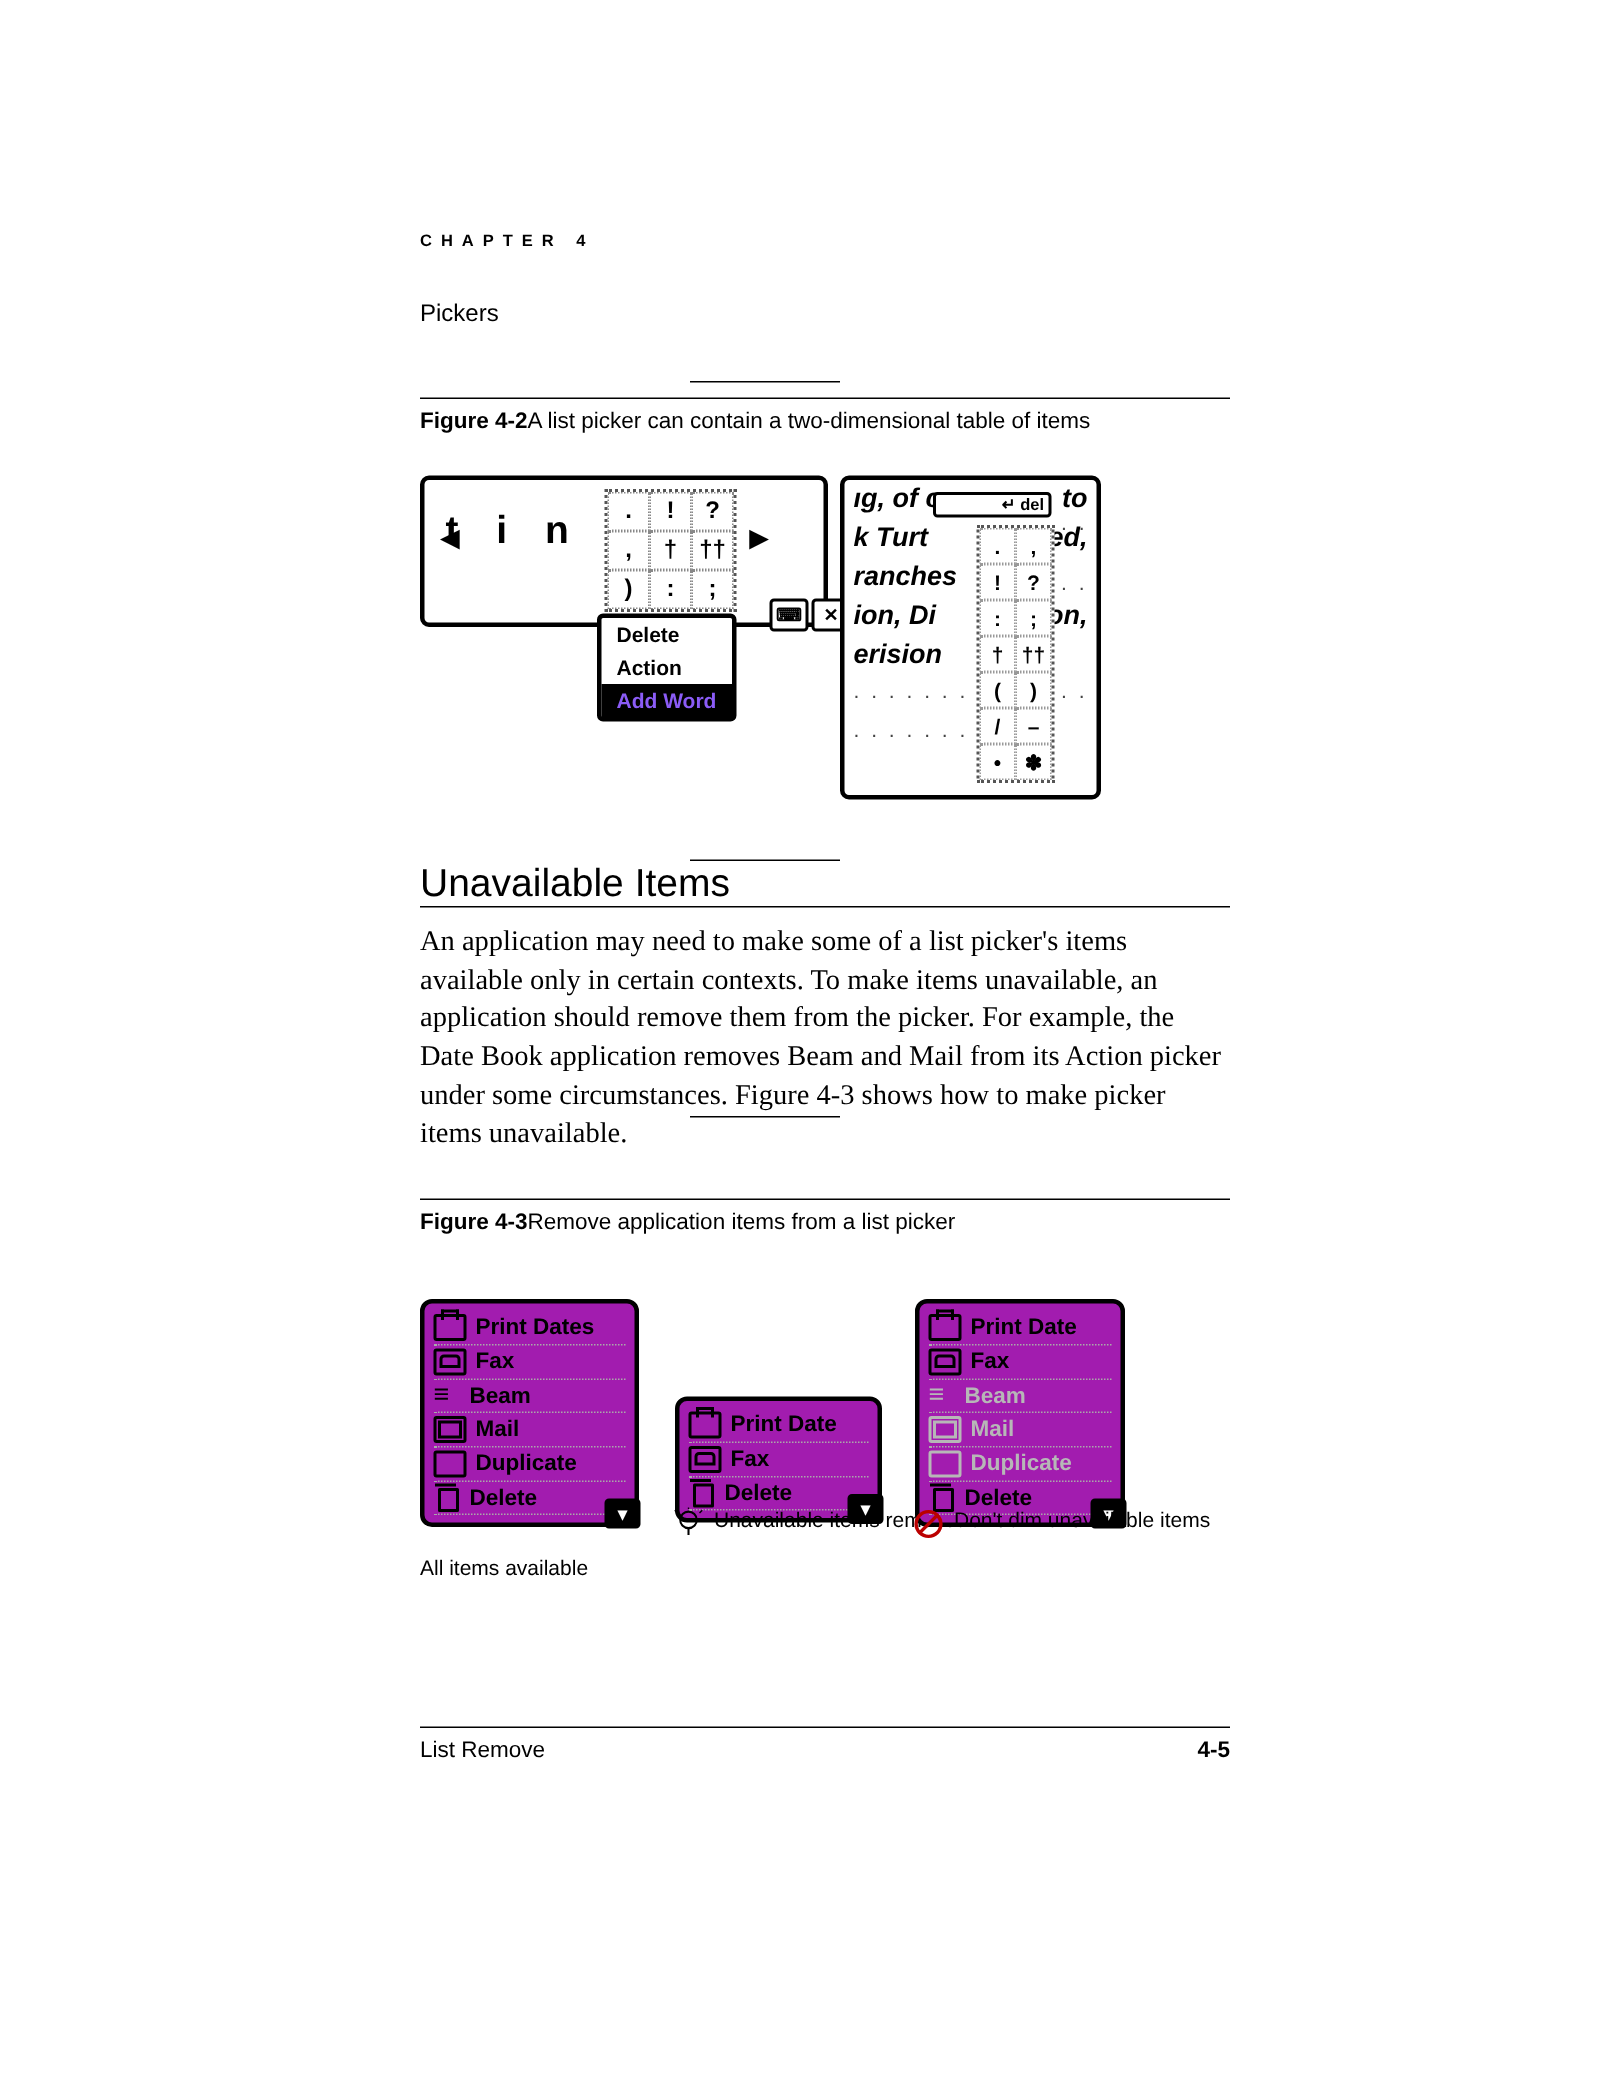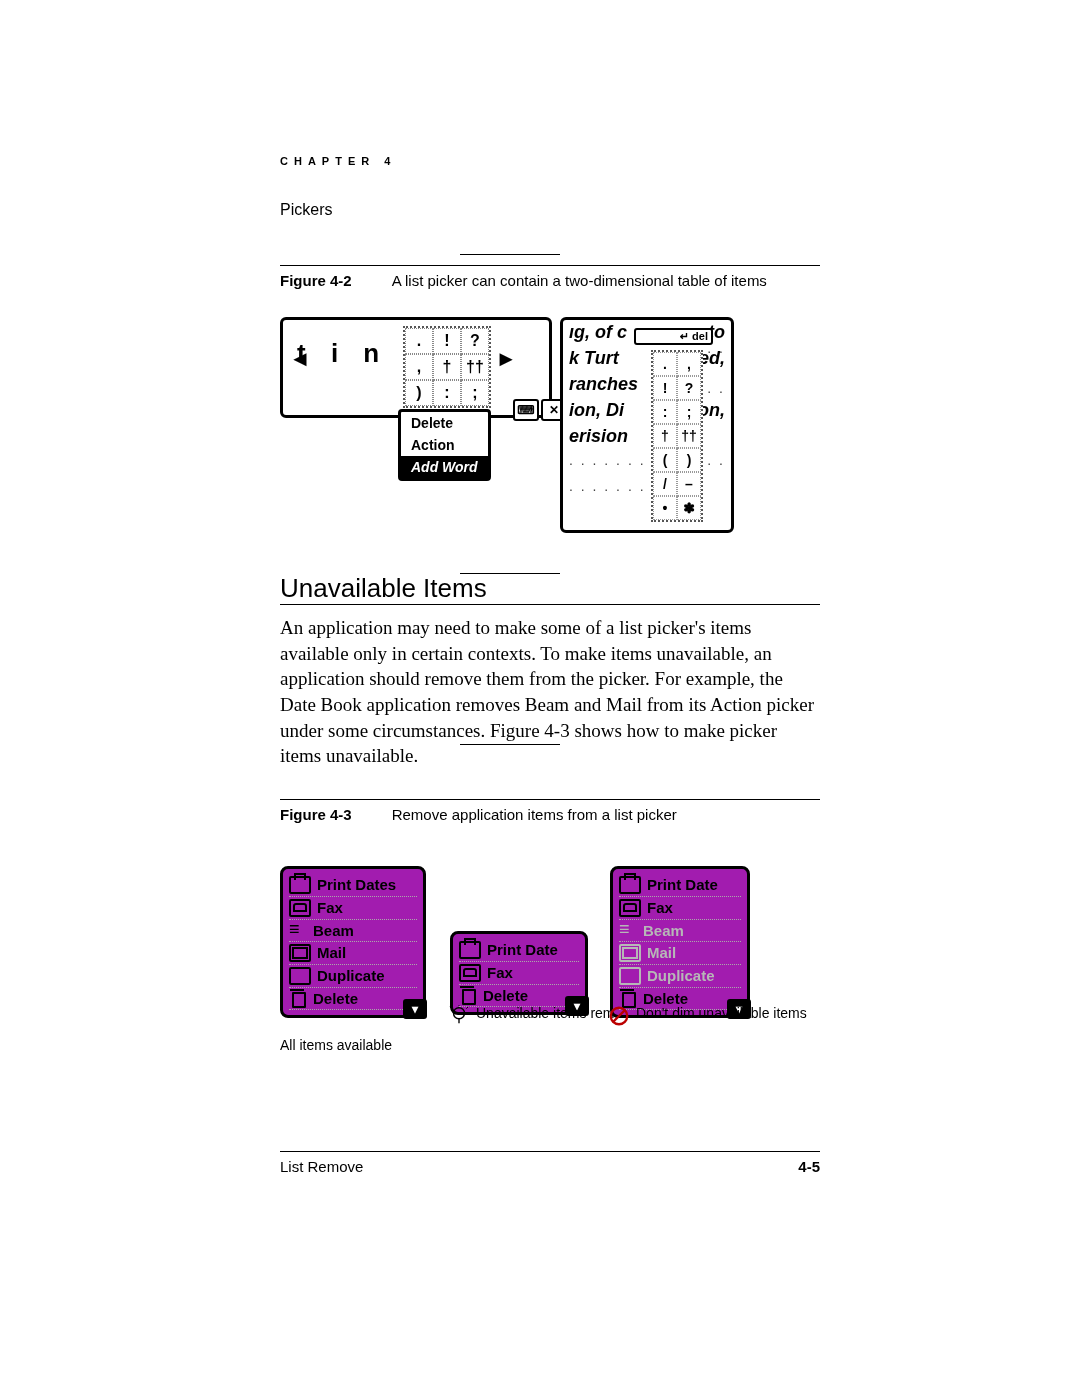--- a/index.html
+++ b/index.html
@@ -10,7 +10,7 @@
   .rule-full{border-top:1px solid #000;margin-top:46px;}
   .rule-sub{border-top:1px solid #000;}
   .sect-rule-left{position:absolute;border-top:1px solid #000;left:180px;width:100px;}
-  .figrow{display:flex;align-items:baseline;gap:40px;margin-top:6px;}
+  .figrow{display:flex;align-items:baseline;margin-top:6px;}
   .figlab{font-family:Helvetica,Arial,sans-serif;font-weight:bold;font-size:15px;}
   .figcap{font-family:Helvetica,Arial,sans-serif;font-size:15px;}
 

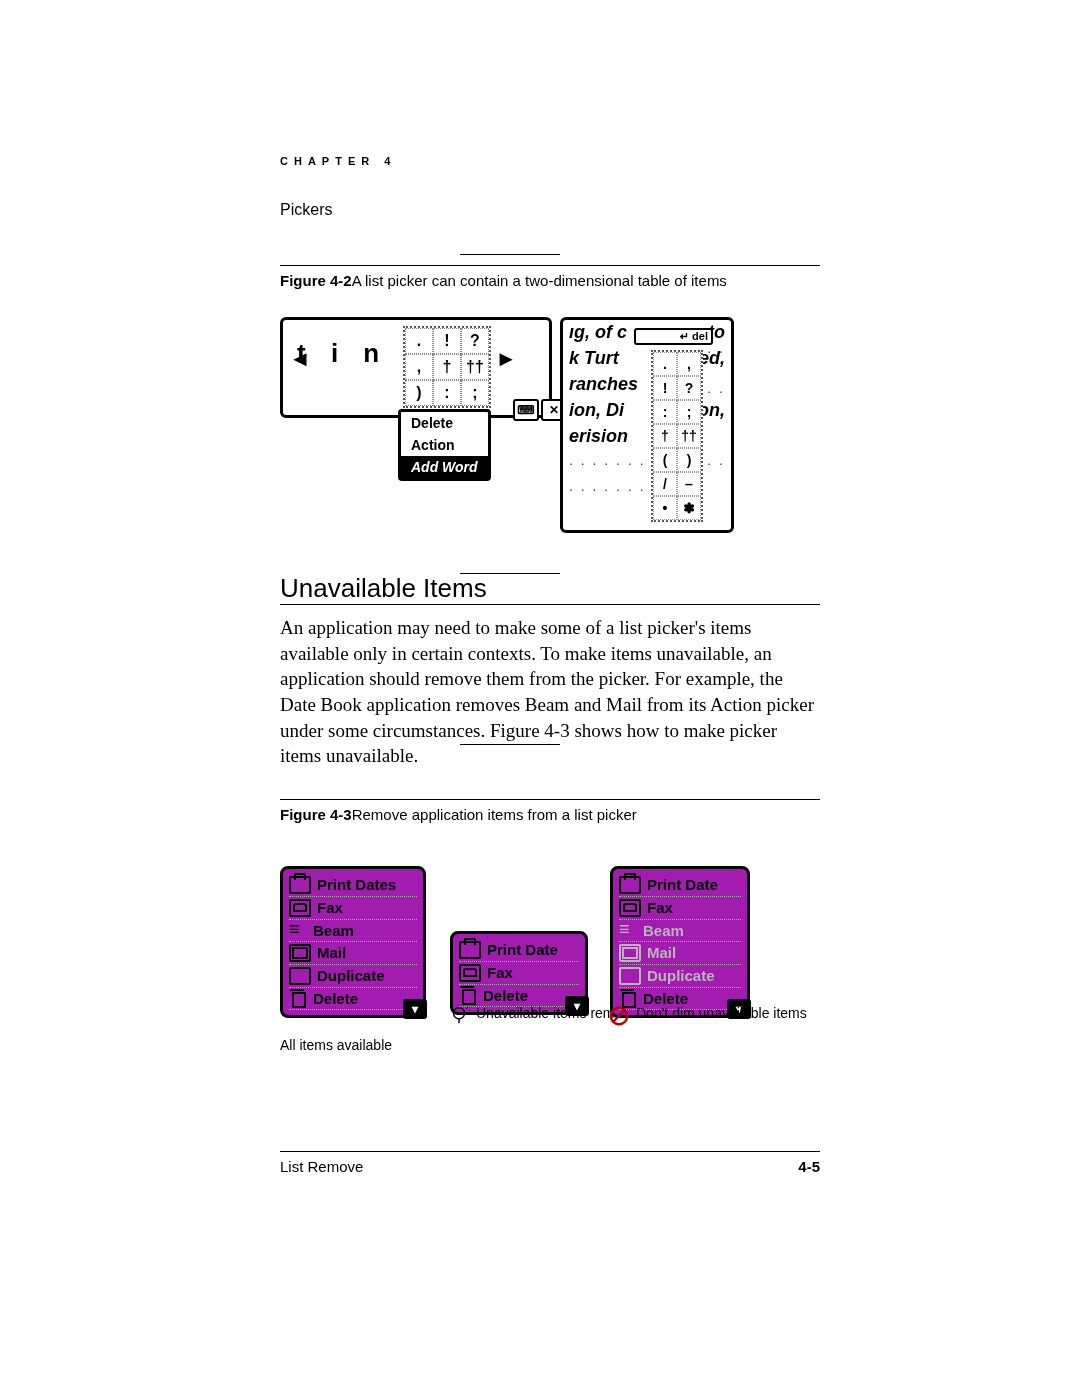--- a/index.html
+++ b/index.html
@@ -127,7 +127,7 @@
         <span class="dots" style="right:6px;top:60px;">. . . .</span>
         <span class="dots" style="right:6px;top:132px;">. . . .</span>
 
-        <div class="delbtn" style="right:18px;top:8px;padding-left:44px;">
+        <div class="delbtn" style="right:30px;top:8px;padding-left:44px;">
           <span class="delarrow">↵</span>
           <span>del</span>
         </div>

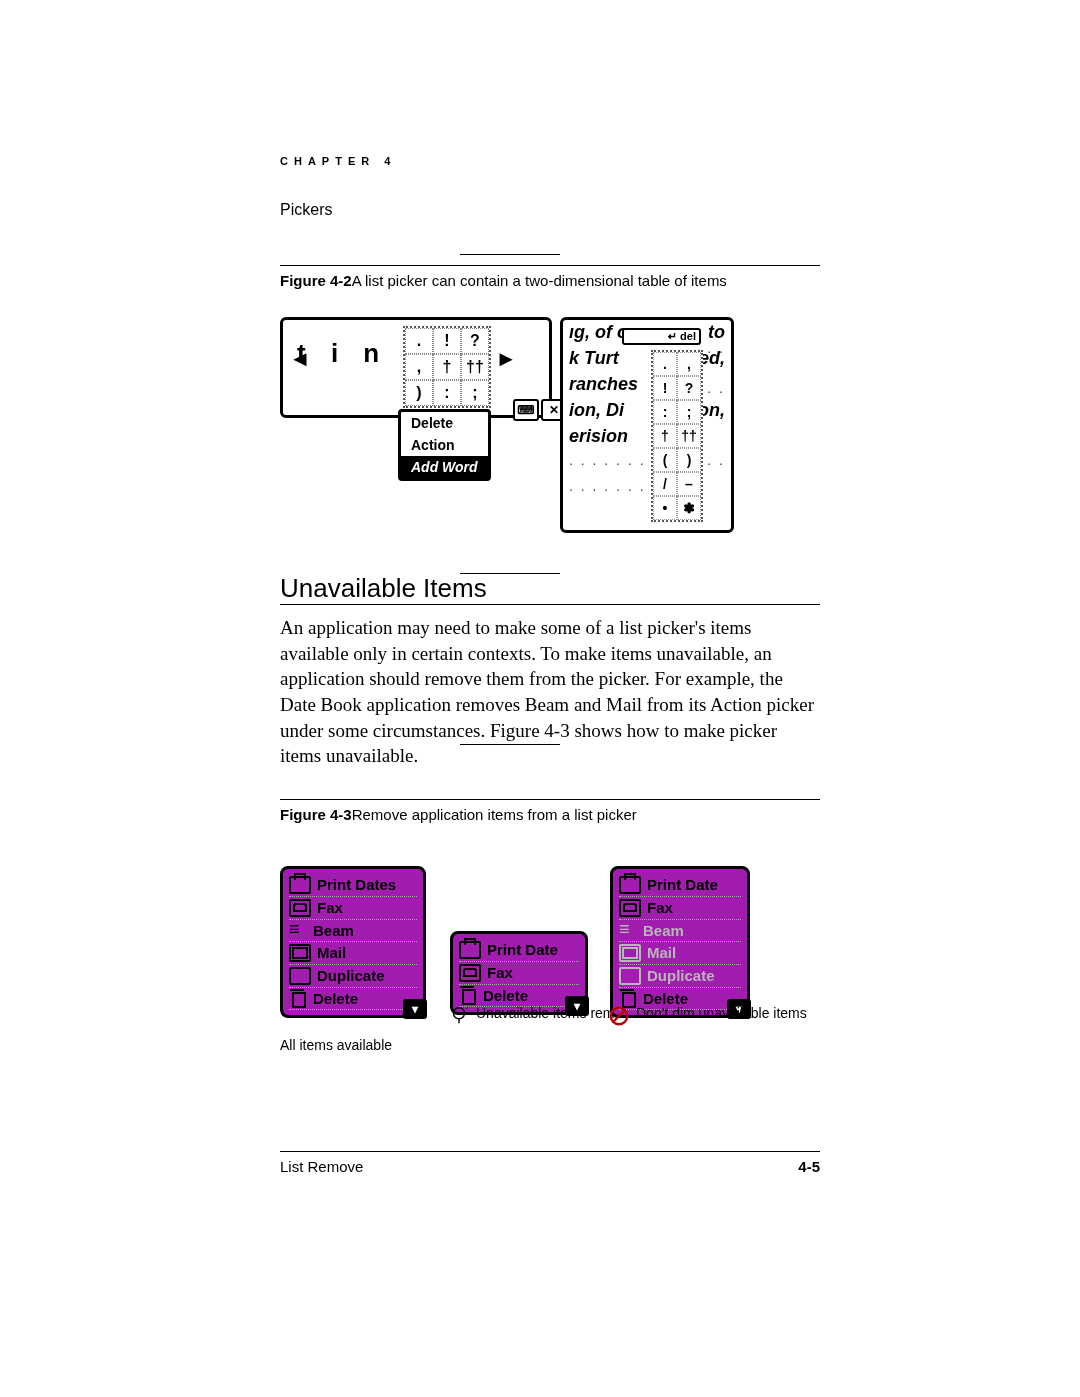--- a/index.html
+++ b/index.html
@@ -27,7 +27,7 @@
   .tbicn{width:22px;height:18px;border:2px solid #000;border-radius:3px;display:flex;align-items:center;justify-content:center;font:bold 12px sans-serif;background:#fff;}
   .menu{position:absolute;left:118px;top:92px;border:3px solid #000;border-radius:4px;background:#fff;font:bold 14px Helvetica,Arial,sans-serif;}
   .menu div{padding:3px 10px;}
-  .menu .sel{background:#000;color:#ffffff;font-style:italic;}
+  .menu .sel{background:#000;color:#8b5cf6;}
   .rp{left:280px;top:0;width:168px;height:210px;}
   .rp .txt{position:absolute;font:italic bold 18px Helvetica,Arial,sans-serif;}
   .rp .dots{position:absolute;font:14px Helvetica,Arial,sans-serif;letter-spacing:2px;color:#444;}

